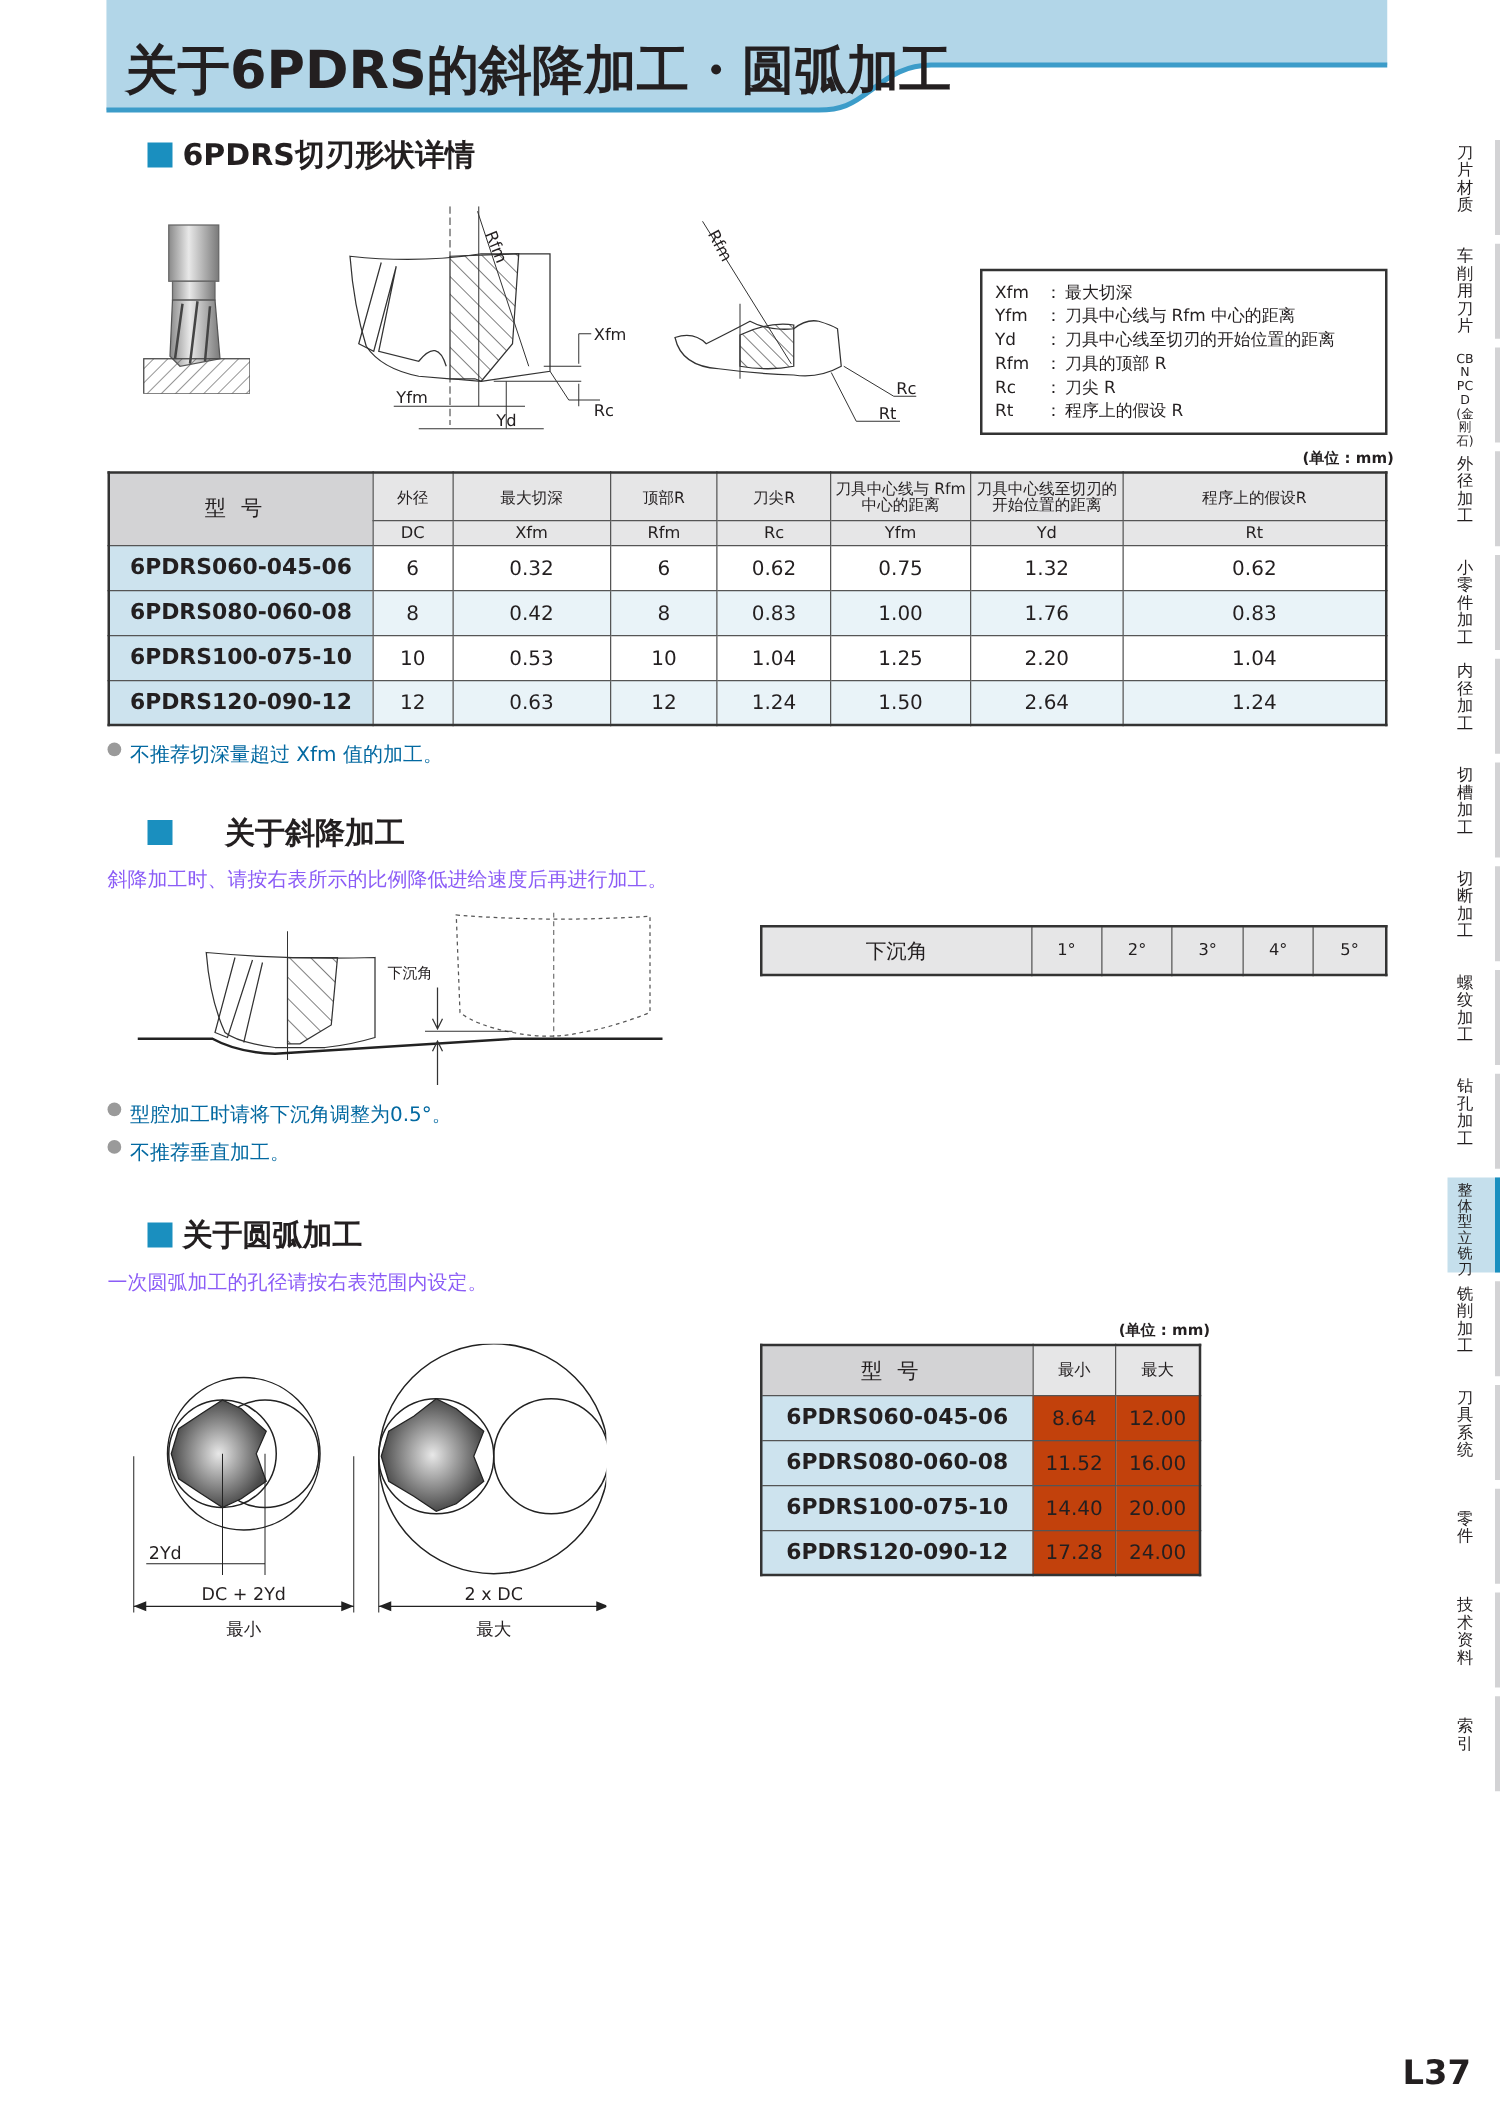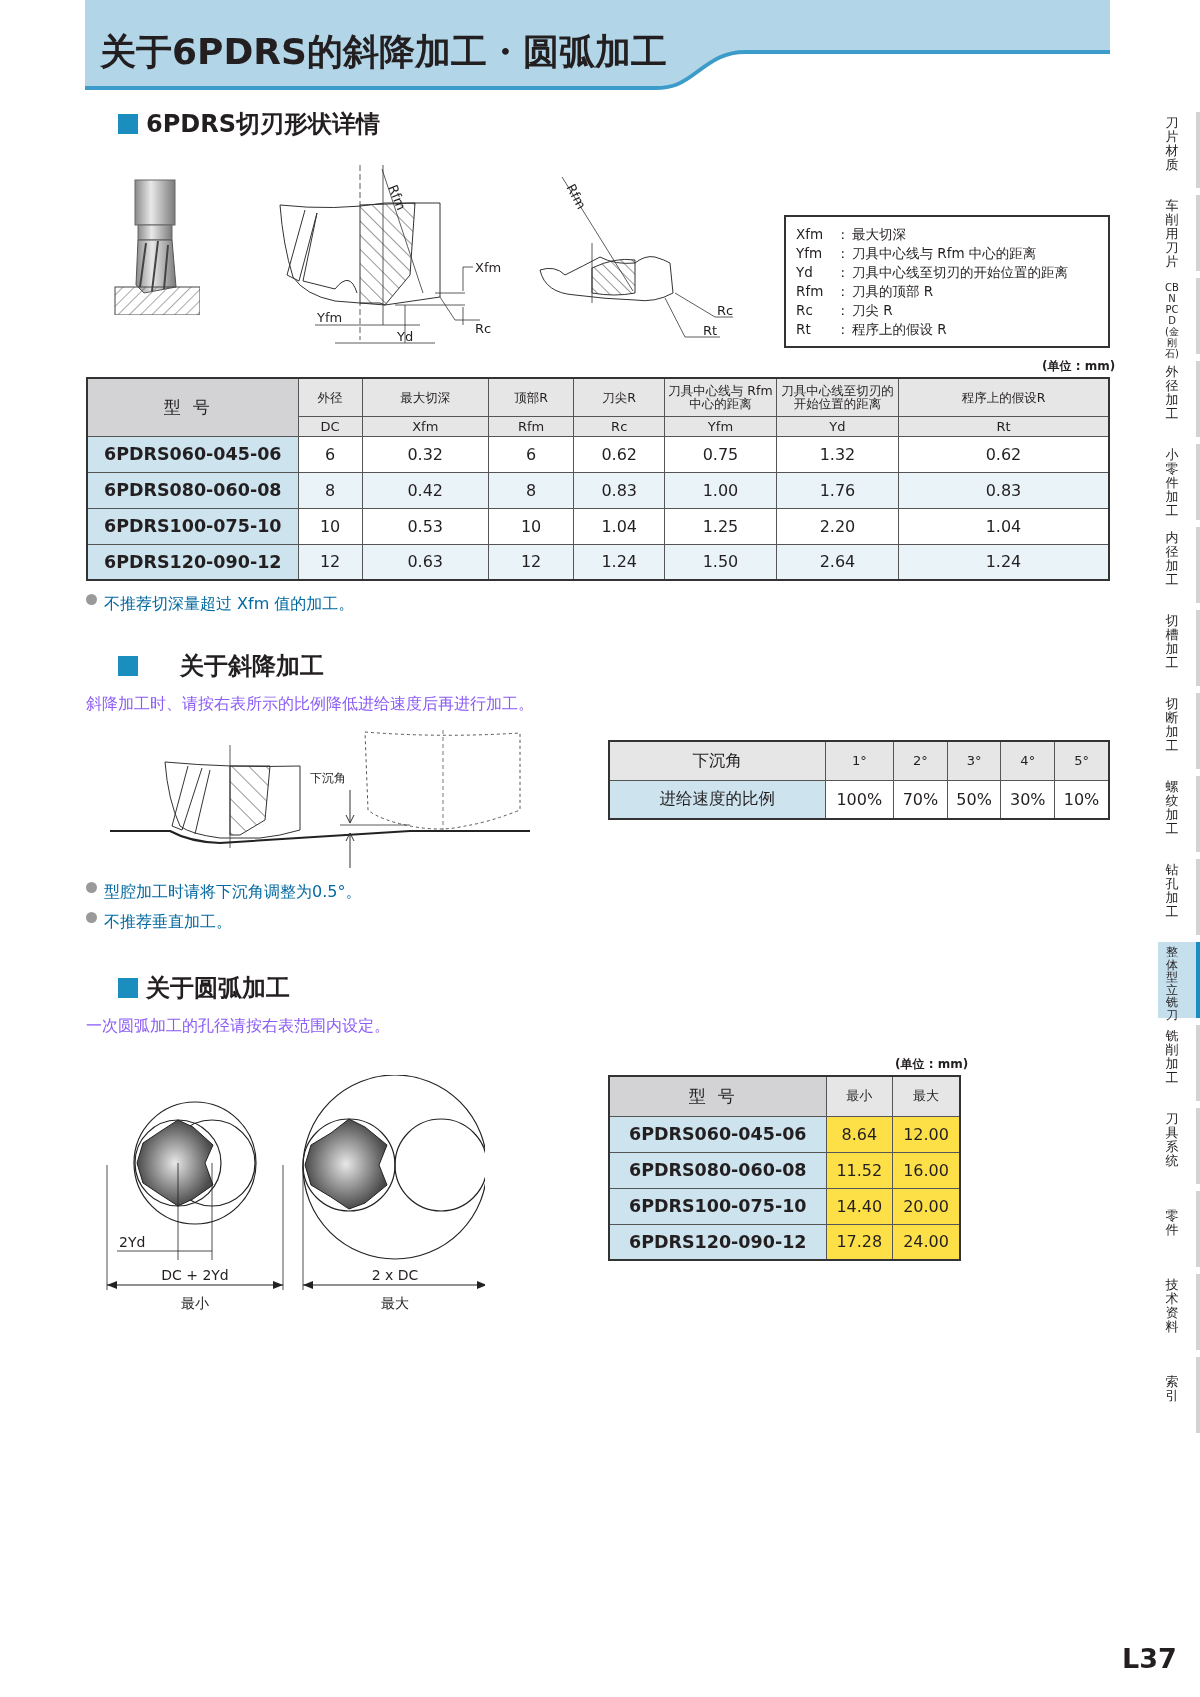--- a/index.html
+++ b/index.html
@@ -8,7 +8,7 @@
 
   .header-band { position: absolute; left: 85px; top: 0; width: 1025px; height: 92px; }
   .header-band svg { position: absolute; left: 0; top: 0; }
-  .page-title { position: absolute; left: 100px; top: 28px; font-size: 36px; font-weight: bold; color: #231f20; letter-spacing: 0px; white-space: nowrap; }
+  .page-title { position: absolute; left: 100px; top: 28px; font-size: 42px; font-weight: bold; color: #231f20; letter-spacing: 0px; white-space: nowrap; }
 
   .section-heading { position: absolute; left: 86px; font-size: 24px; font-weight: bold; color: #231f20; display: flex; align-items: center; white-space: nowrap; padding-left: 32px; }
   .section-heading .sq { display: inline-block; width: 20px; height: 20px; background: #1a8fbf; margin-right: 8px; }

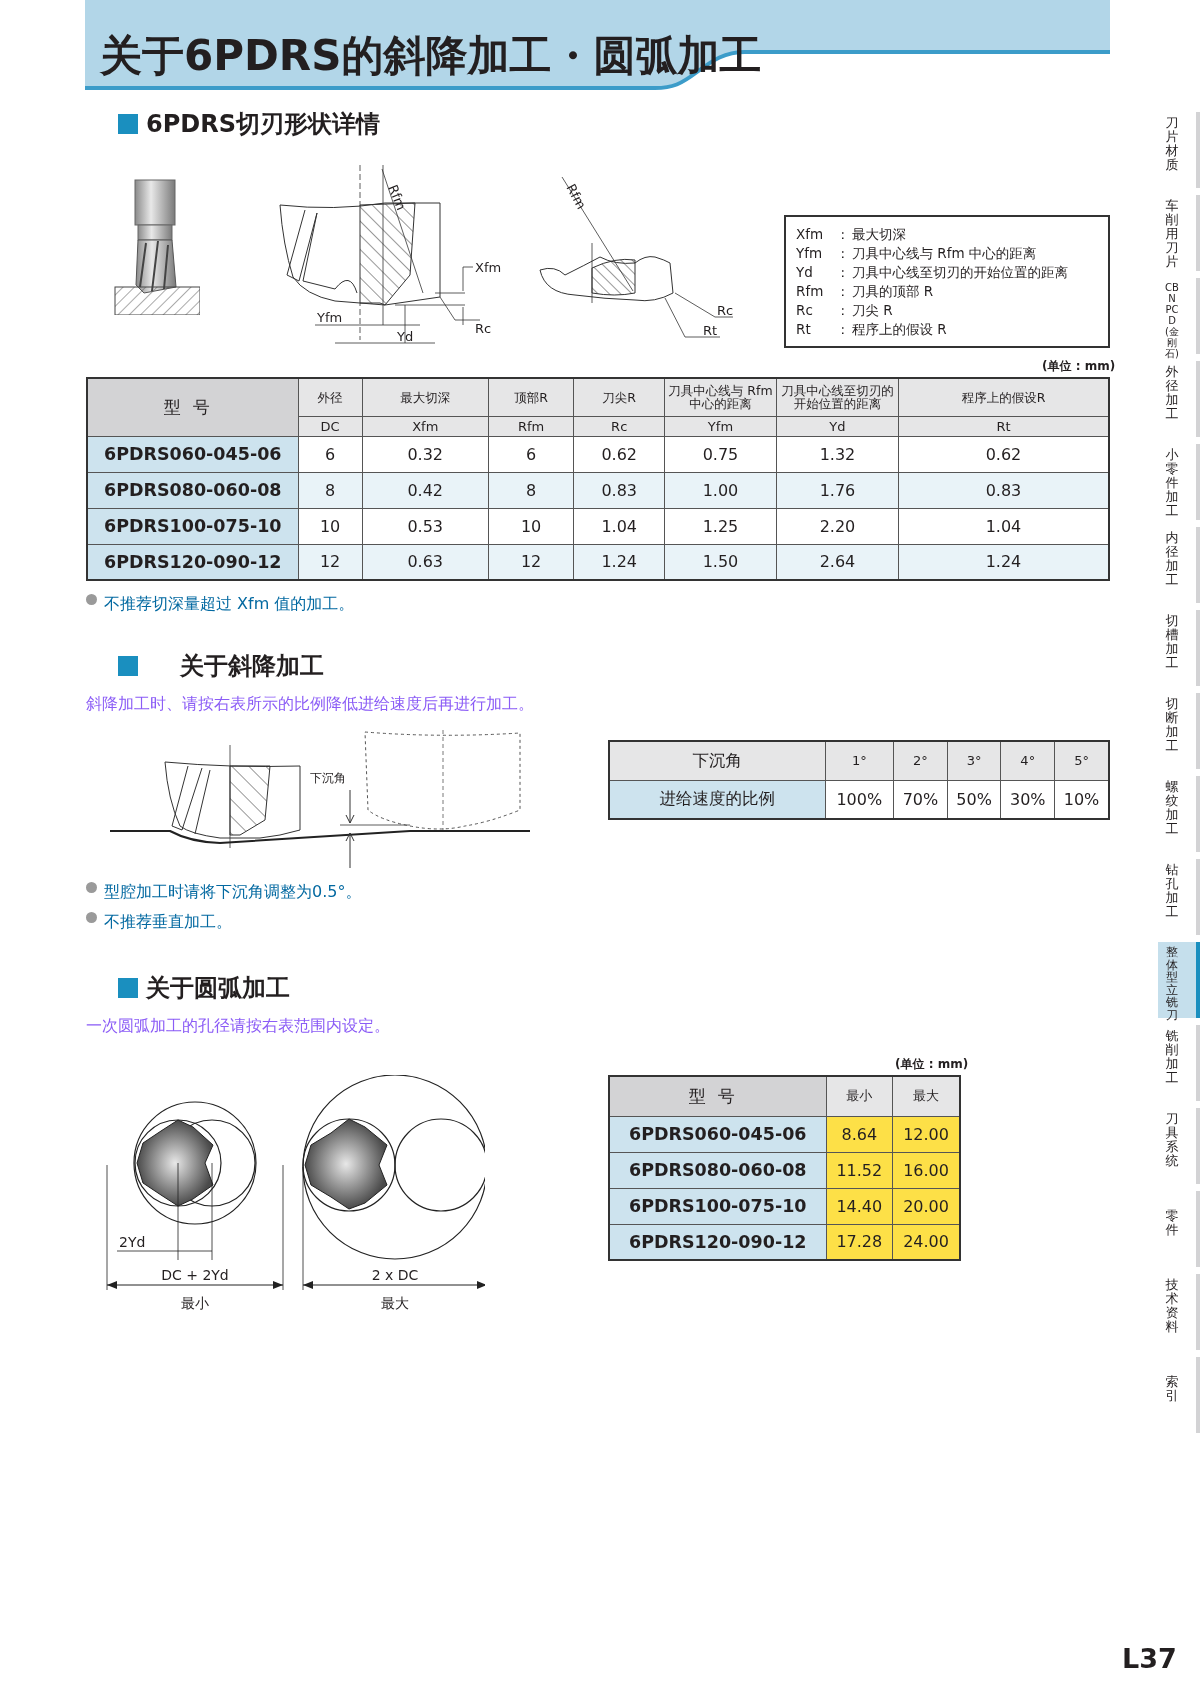--- a/index.html
+++ b/index.html
@@ -279,14 +279,6 @@
     <th>4°</th>
     <th>5°</th>
   </tr>
-  <tr>
-    <td class="label">进给速度的比例</td>
-    <td>100%</td>
-    <td>70%</td>
-    <td>50%</td>
-    <td>30%</td>
-    <td>10%</td>
-  </tr>
 </tbody>
   </table>
 

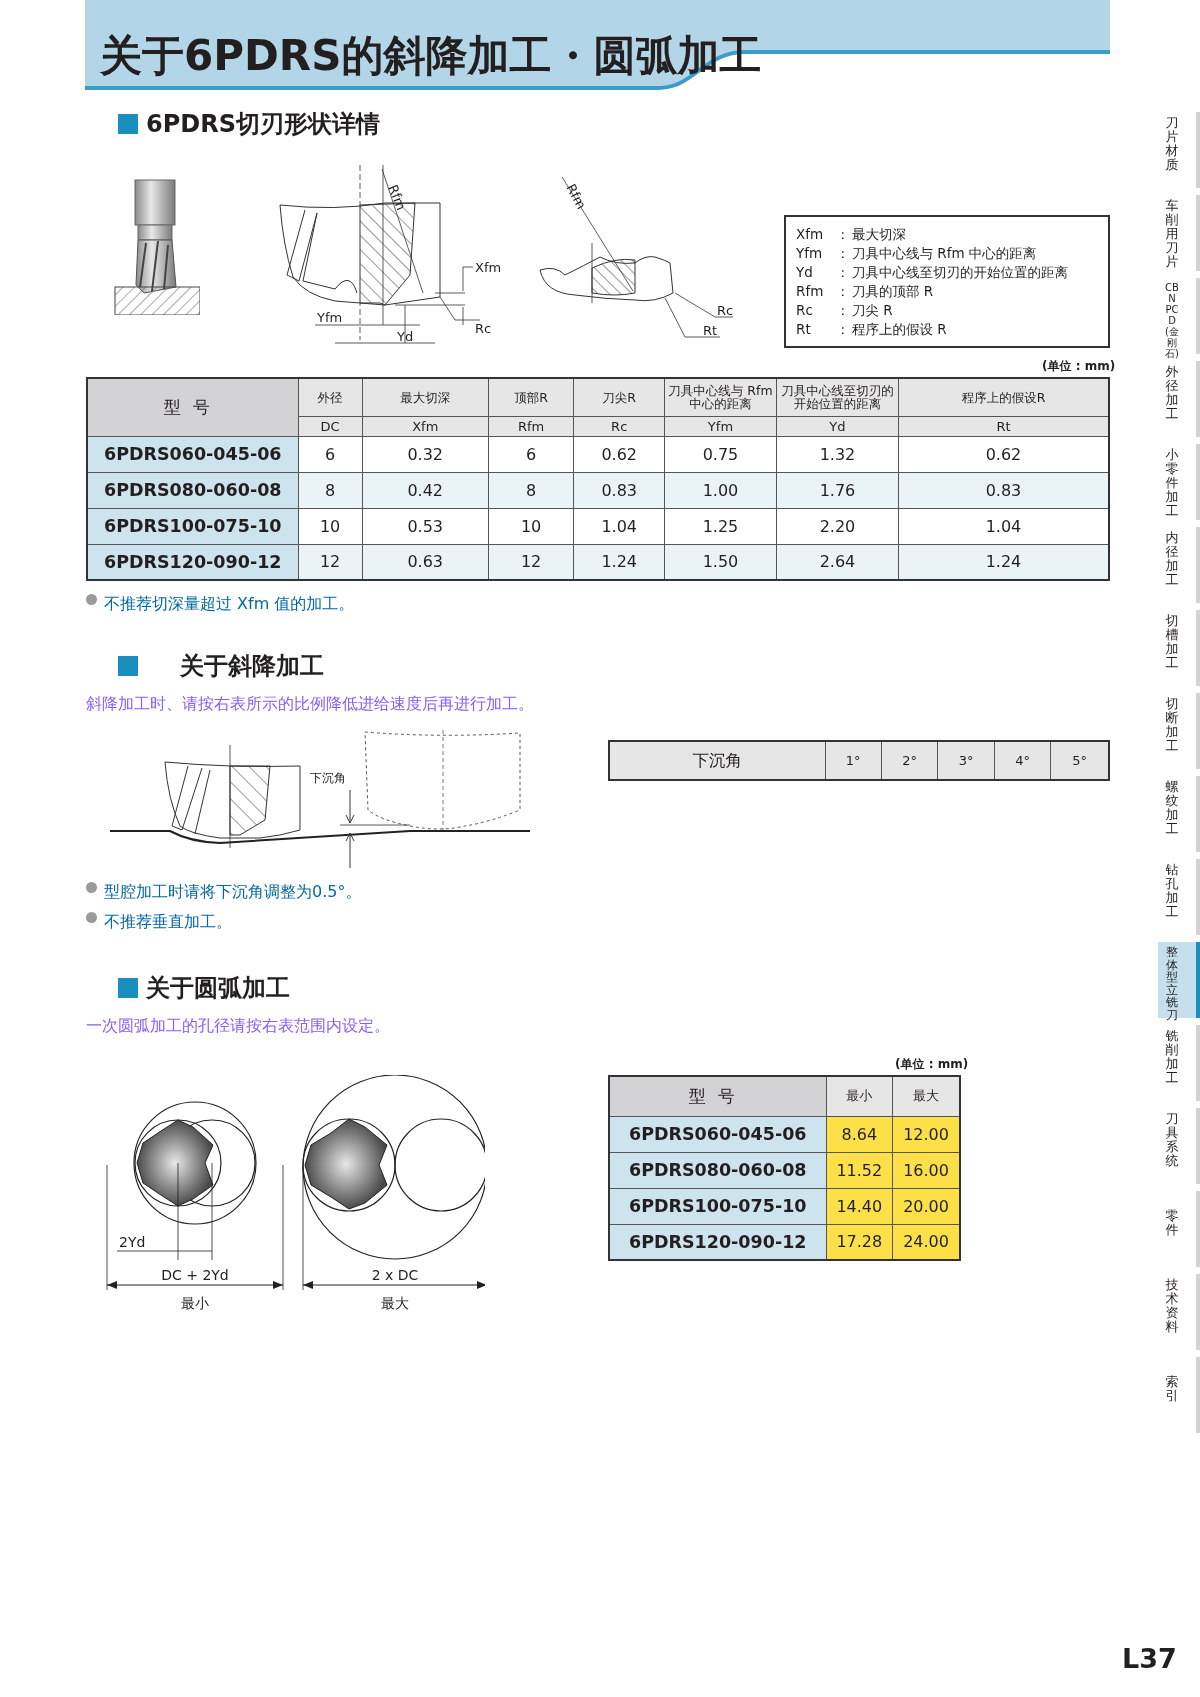--- a/index.html
+++ b/index.html
@@ -46,7 +46,7 @@
   .circle-table th, .circle-table td { border: 1px solid #555; text-align: center; height: 36px; }
   .circle-table th { background: #e6e6e7; font-weight: normal; font-size: 13px; height: 40px; }
   .circle-table th.model-head { background: #d3d3d5; font-size: 17px; letter-spacing: 12px; width: 217px; }
-  .circle-table td { font-size: 16px; background: #fde047; }
+  .circle-table td { font-size: 16px; background: #c2410c; }
   .circle-table td.model { background: #cde3ee; font-weight: bold; font-size: 17.5px; }
 
   .diagram { position: absolute; }

